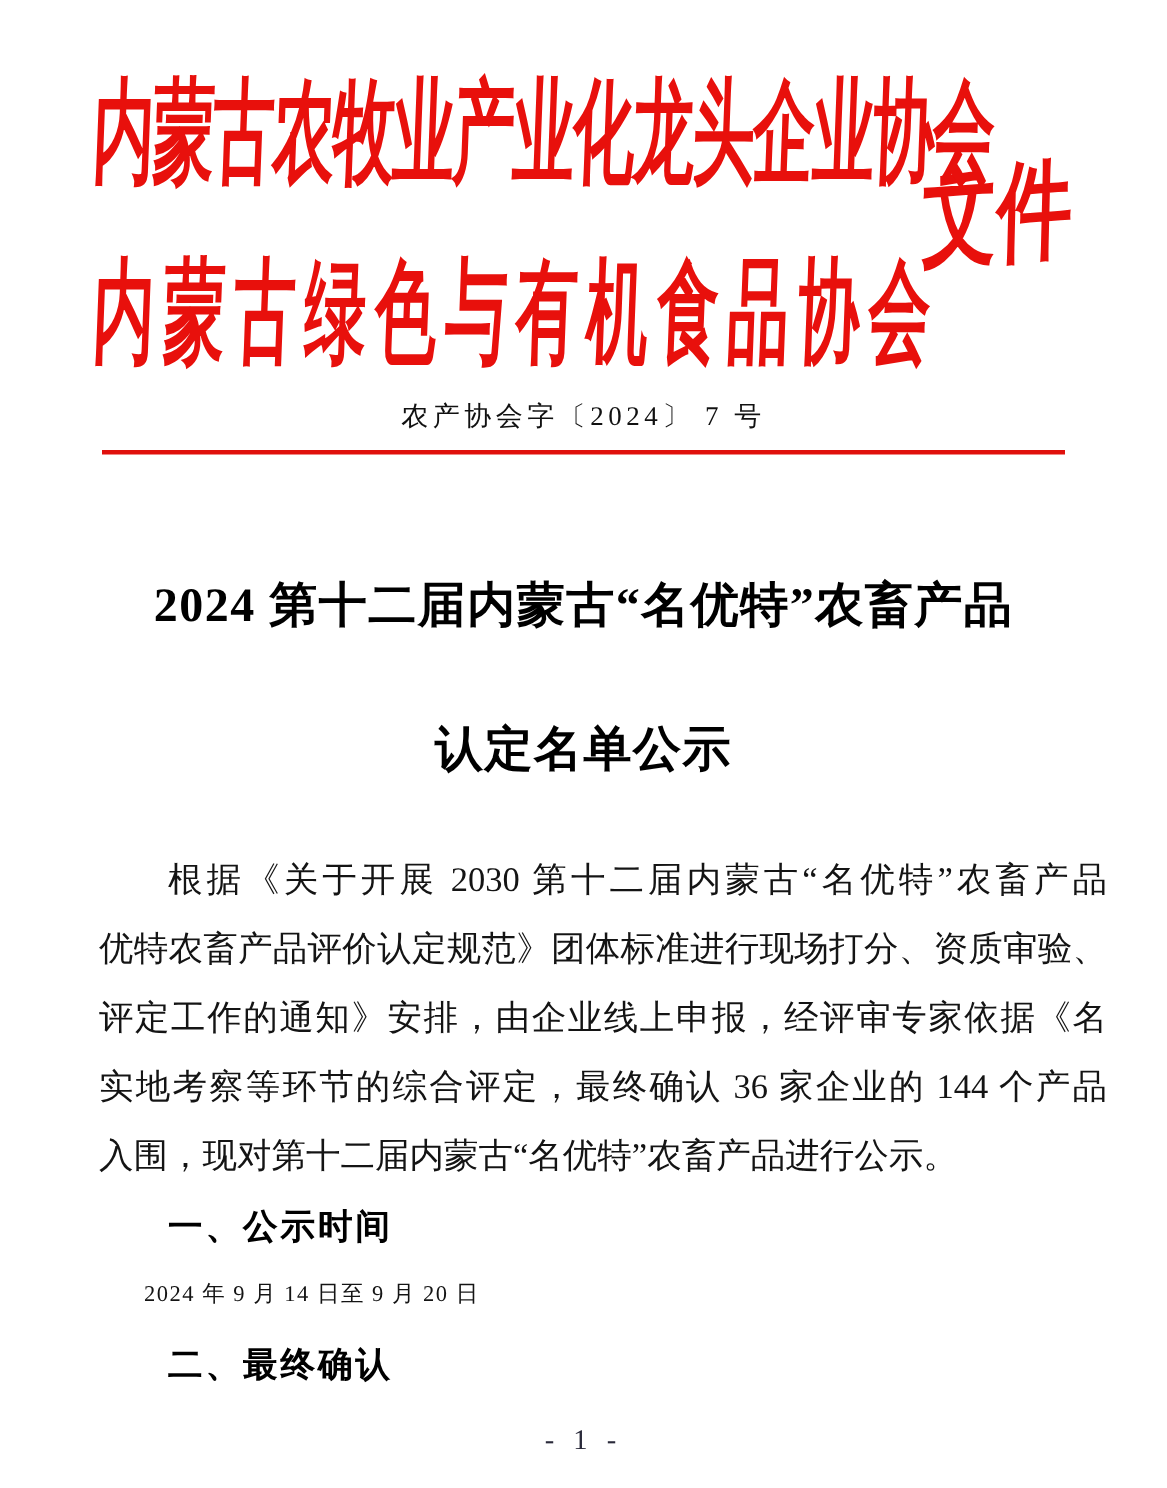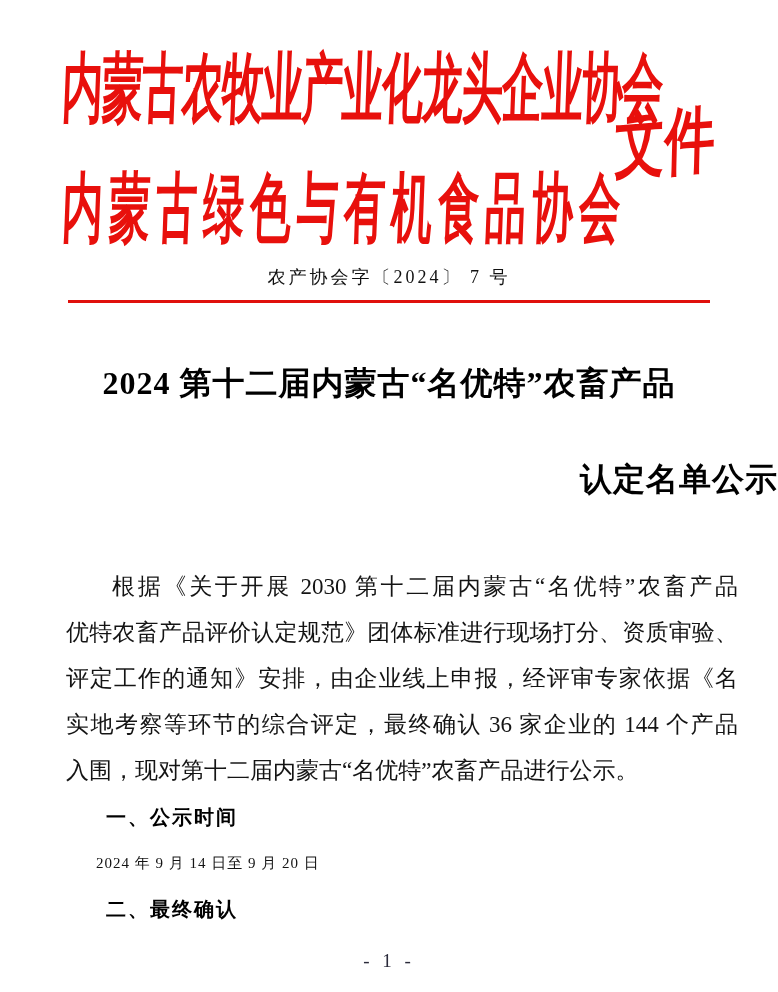--- a/index.html
+++ b/index.html
@@ -75,6 +75,7 @@
     letter-spacing: 1px;
     color: #000;
     white-space: nowrap;
+    margin-top: 20px;
   }
   .doc-title-line1 { top: 362px; }
   .doc-title-line2 { top: 458px; text-align: right; }

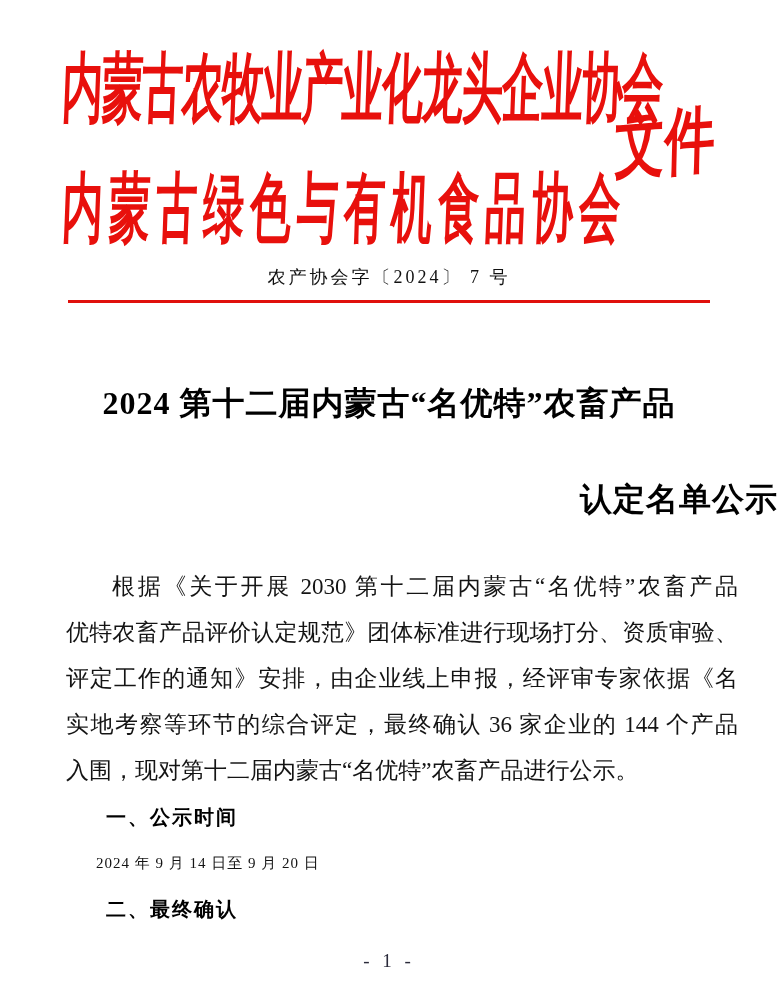--- a/index.html
+++ b/index.html
@@ -78,7 +78,7 @@
     margin-top: 20px;
   }
   .doc-title-line1 { top: 362px; }
-  .doc-title-line2 { top: 458px; text-align: right; }
+  .doc-title-line2 { top: 458px; }
 
   
   .body-block {

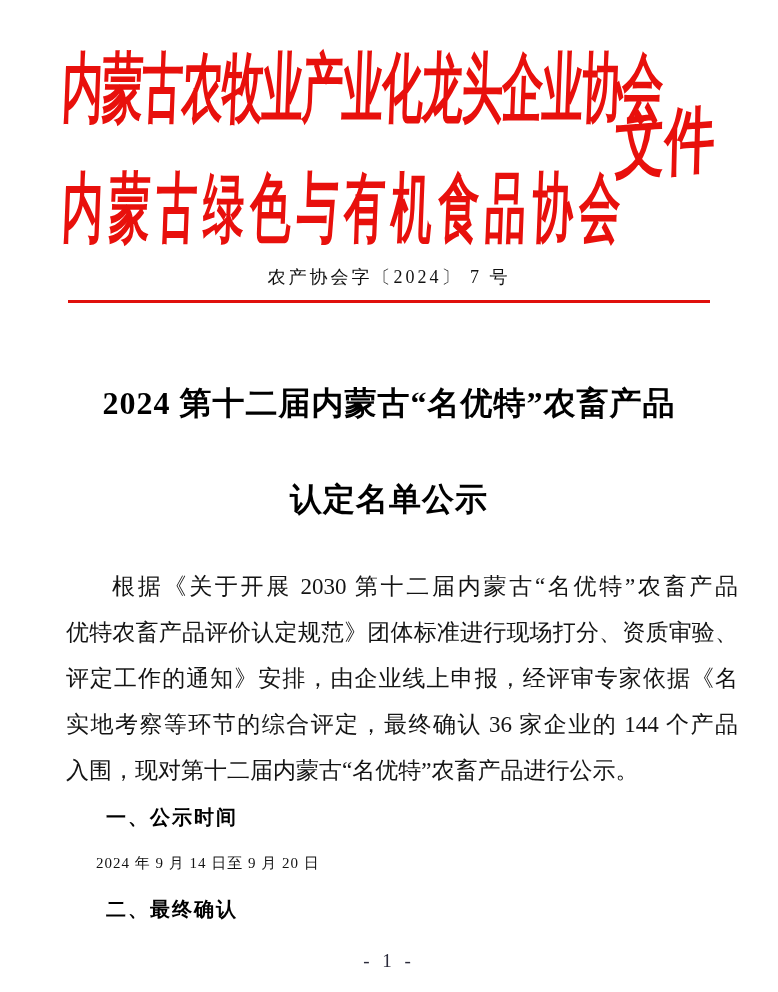--- a/index.html
+++ b/index.html
@@ -103,7 +103,7 @@
   .section-heading {
     font-family: "Liberation Sans", sans-serif;
     font-weight: bold;
-    font-size: 20px;
+    font-size: 23px;
     line-height: 46px;
     height: 46px;
     text-indent: 2em;

